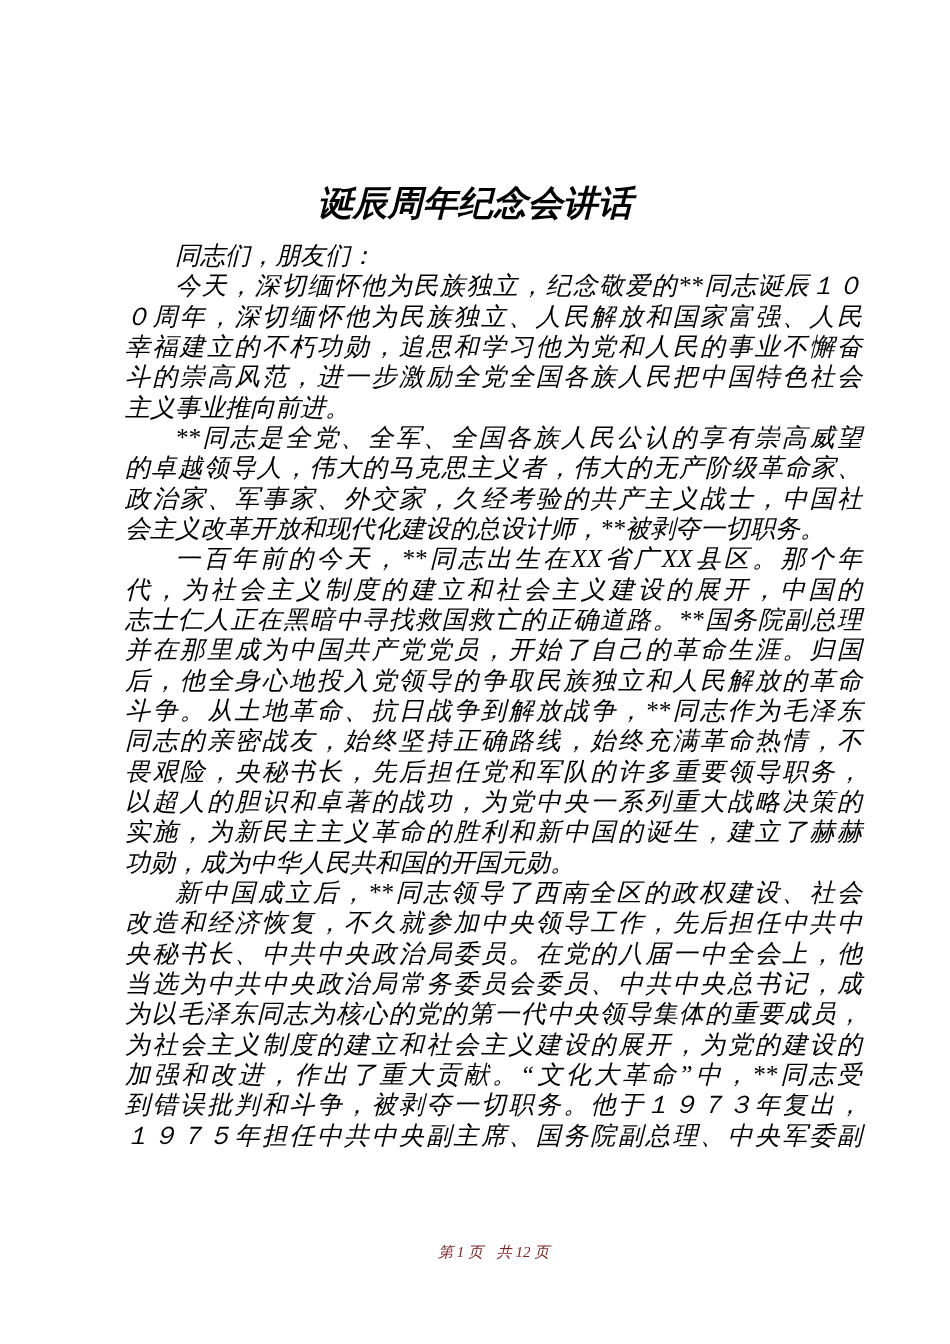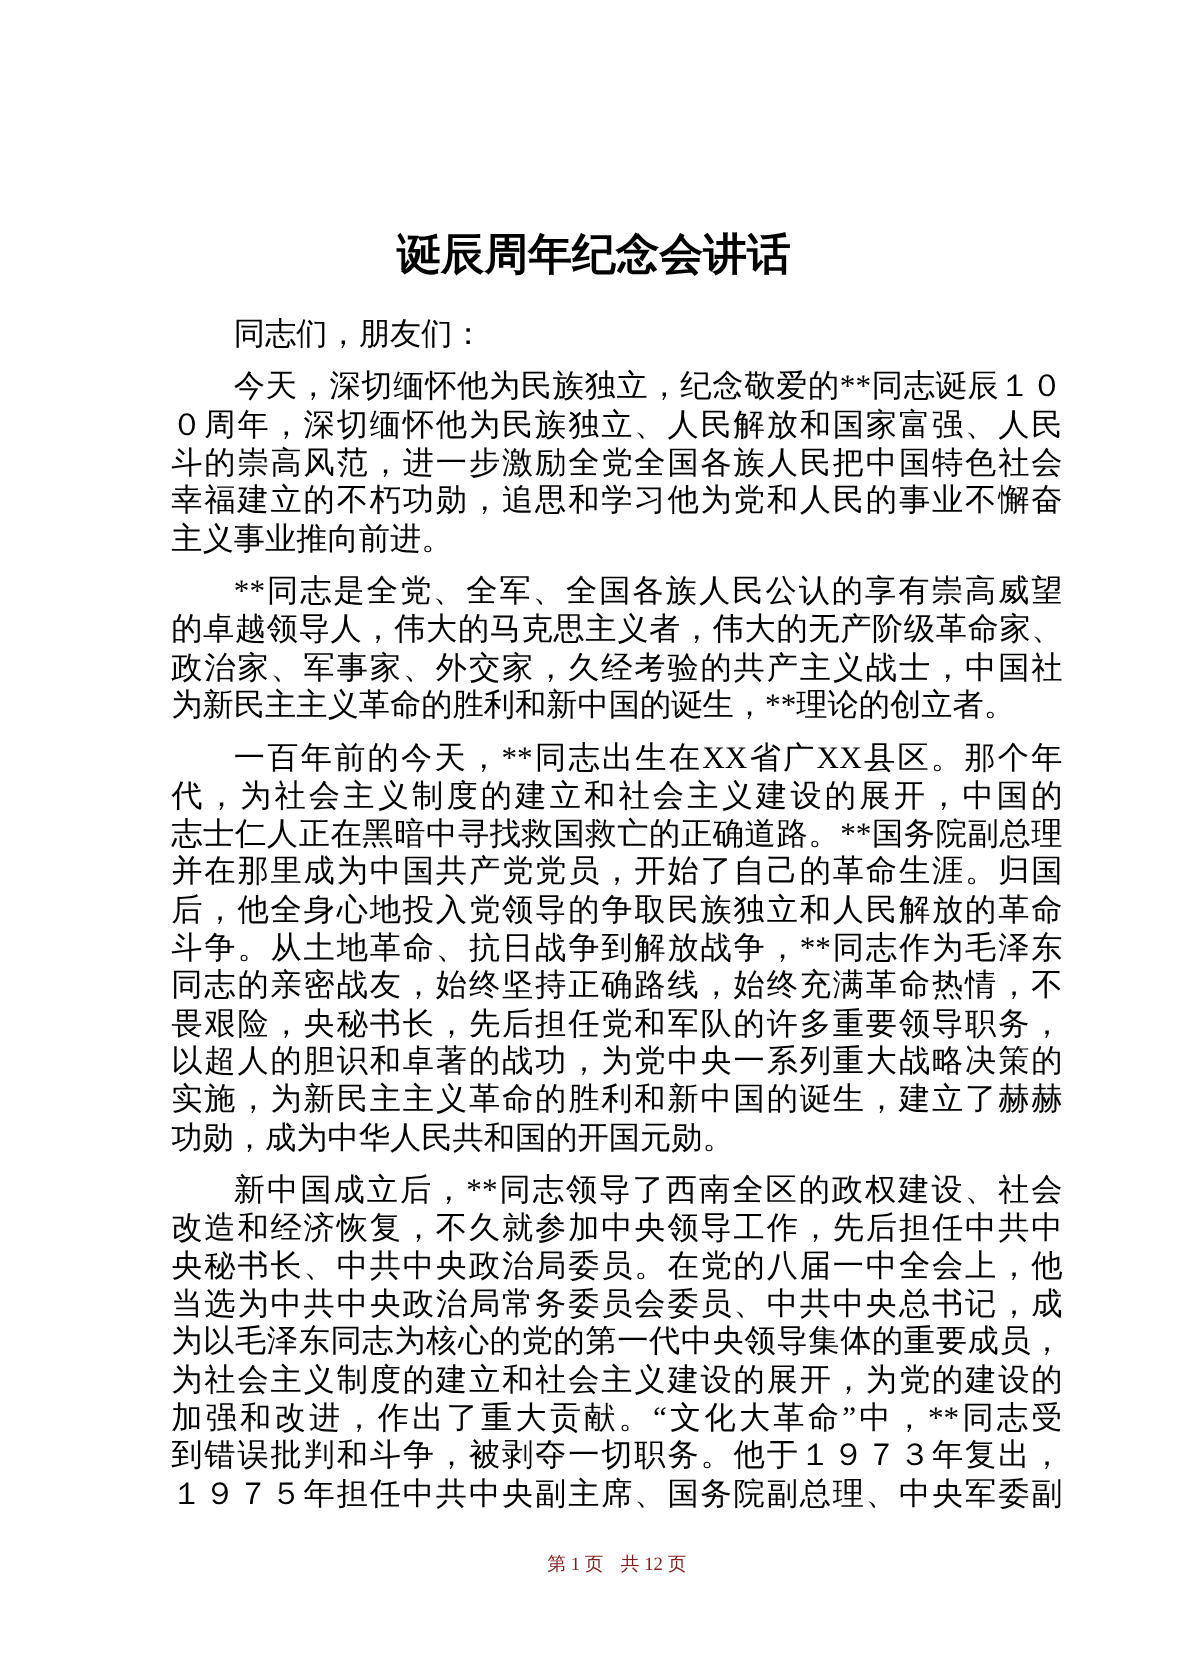--- a/index.html
+++ b/index.html
@@ -15,6 +15,7 @@
     color: #000000;
     font-family: "Liberation Serif", serif;
     overflow: hidden;
+    font-style: italic;
   }
   .title {
     position: absolute;

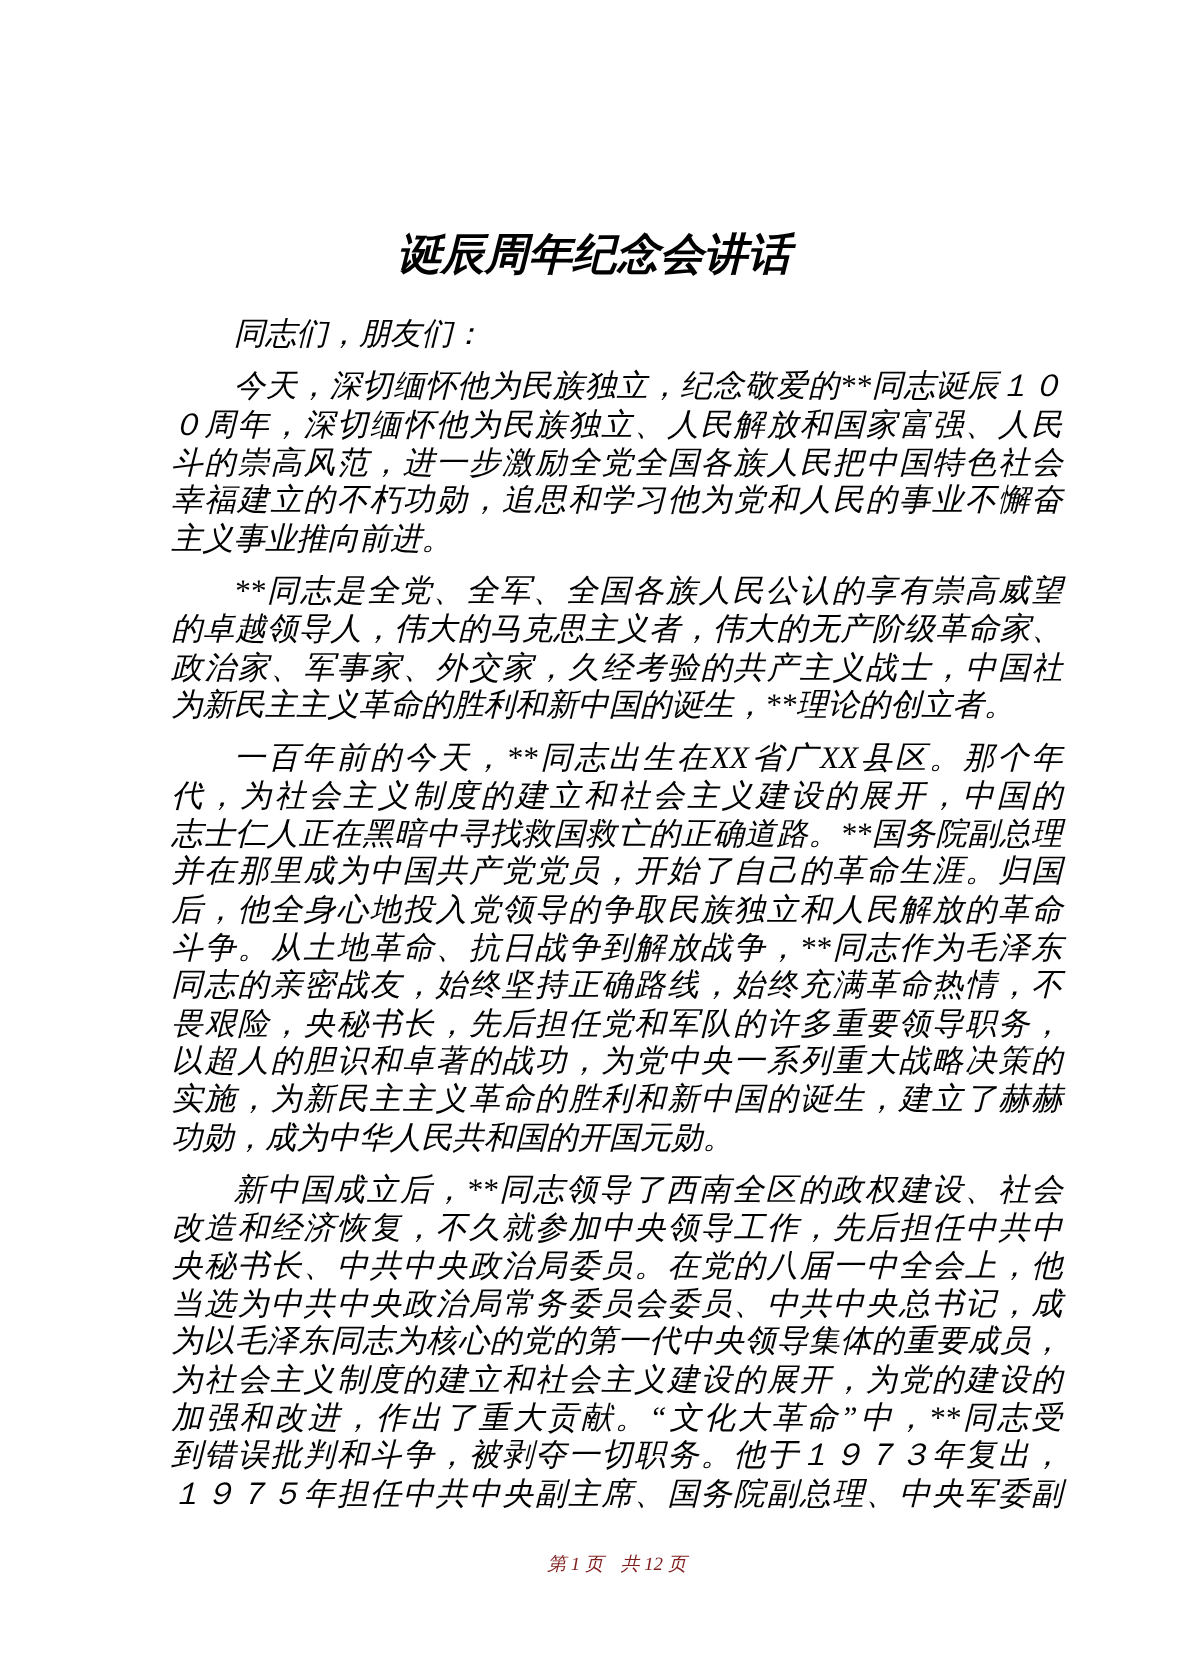--- a/index.html
+++ b/index.html
@@ -37,7 +37,7 @@
     line-height: 30.33px;
   }
   .paragraph {
-    margin: 12px;
+    margin: 0;
     padding: 0;
   }
   .line {

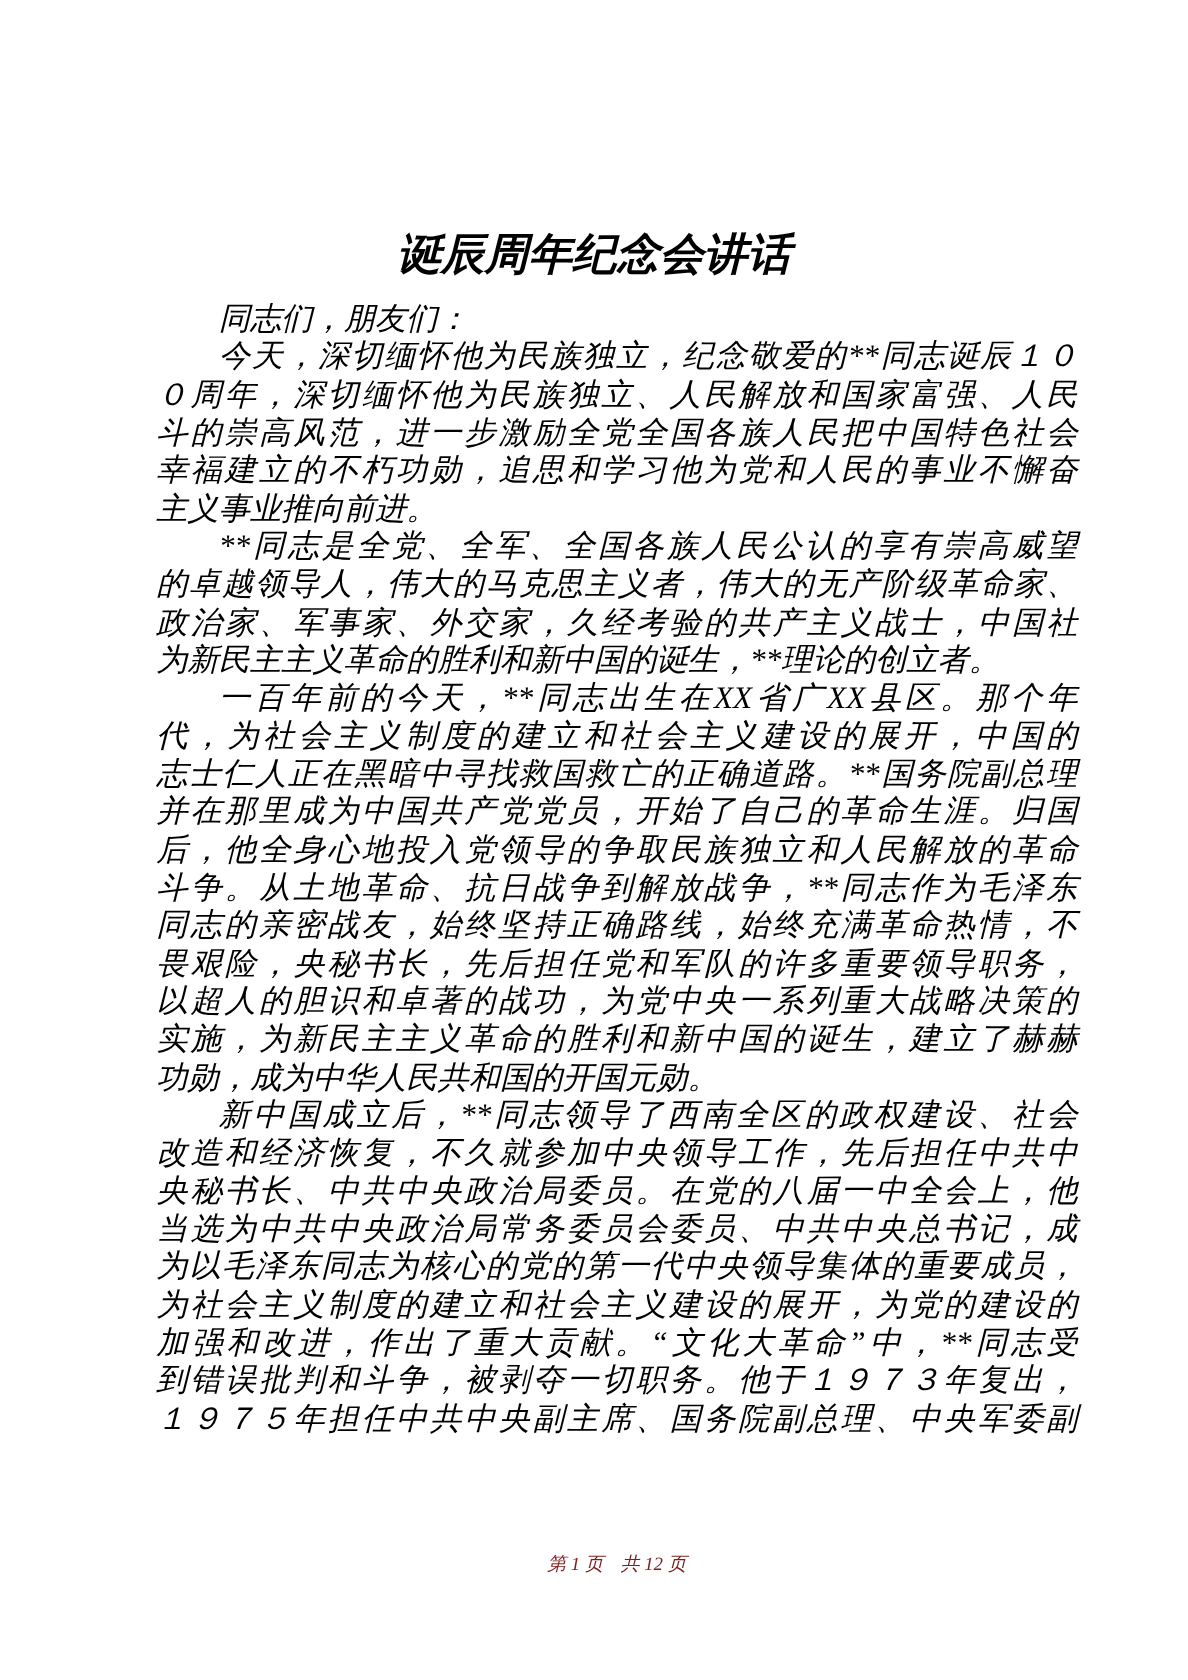--- a/index.html
+++ b/index.html
@@ -80,8 +80,8 @@
       <div class="paragraph">
         <div class="line first">今天，深切缅怀他为民族独立，纪念敬爱的**同志诞辰１０</div>
         <div class="line">０周年，深切缅怀他为民族独立、人民解放和国家富强、人民</div>
+        <div class="line">幸福建立的不朽功勋，追思和学习他为党和人民的事业不懈奋</div>
         <div class="line">斗的崇高风范，进一步激励全党全国各族人民把中国特色社会</div>
-        <div class="line">幸福建立的不朽功勋，追思和学习他为党和人民的事业不懈奋</div>
         <div class="line end">主义事业推向前进。</div>
       </div>
       <div class="paragraph">

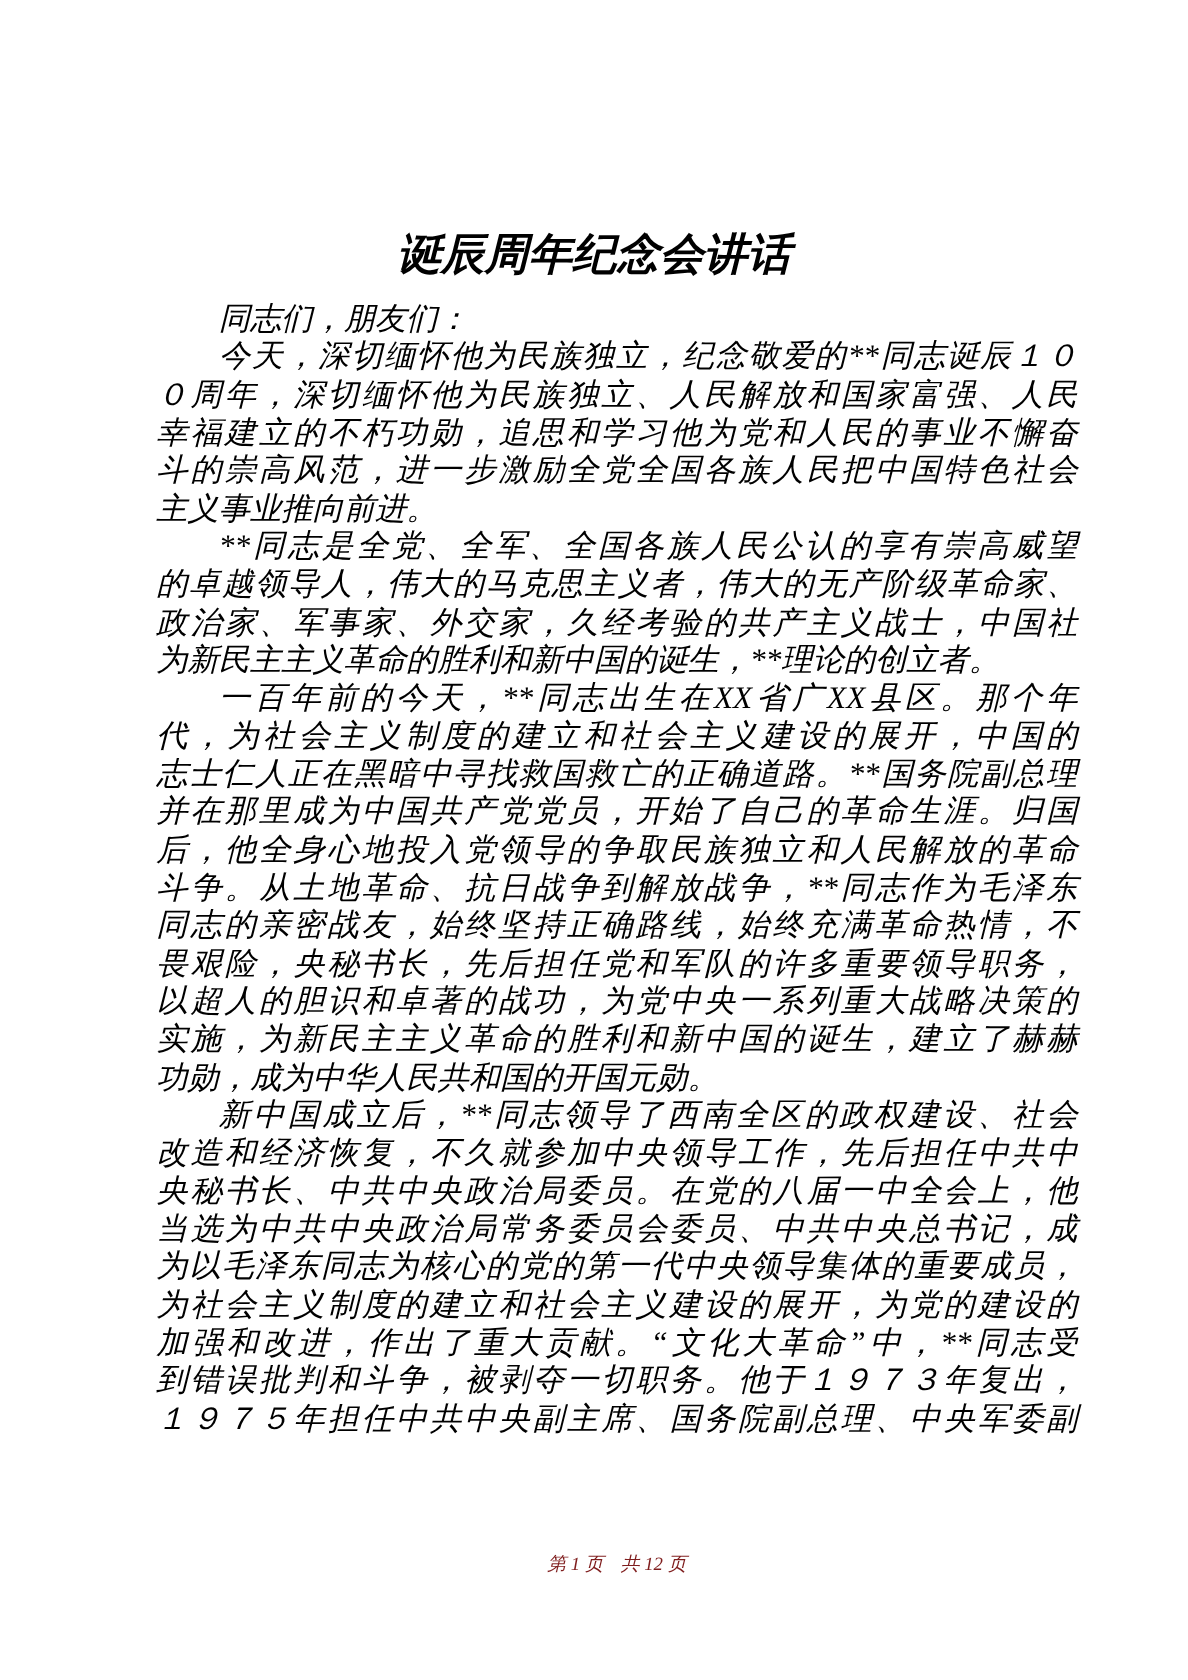--- a/index.html
+++ b/index.html
@@ -88,7 +88,7 @@
         <div class="line first">**同志是全党、全军、全国各族人民公认的享有崇高威望</div>
         <div class="line">的卓越领导人，伟大的马克思主义者，伟大的无产阶级革命家、</div>
         <div class="line">政治家、军事家、外交家，久经考验的共产主义战士，中国社</div>
-        <div class="line end">为新民主主义革命的胜利和新中国的诞生，**理论的创立者。</div>
+        <div class="line end">会主义改革开放和现代化建设的总设计师，**被剥夺一切职务。</div>
       </div>
       <div class="paragraph">
         <div class="line first">一百年前的今天，**同志出生在XX省广XX县区。那个年</div>

